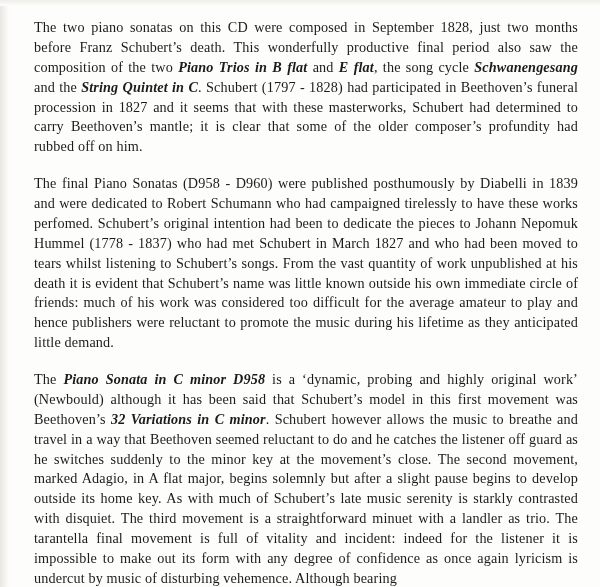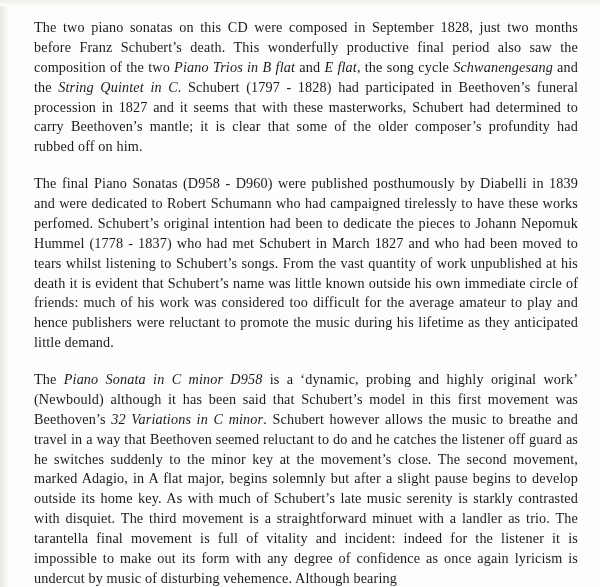--- a/index.html
+++ b/index.html
@@ -34,7 +34,7 @@
     margin-bottom: 0;
   }
   .bi {
-    font-weight: normal;
+    font-weight: bold;
     font-style: italic;
   }
   

